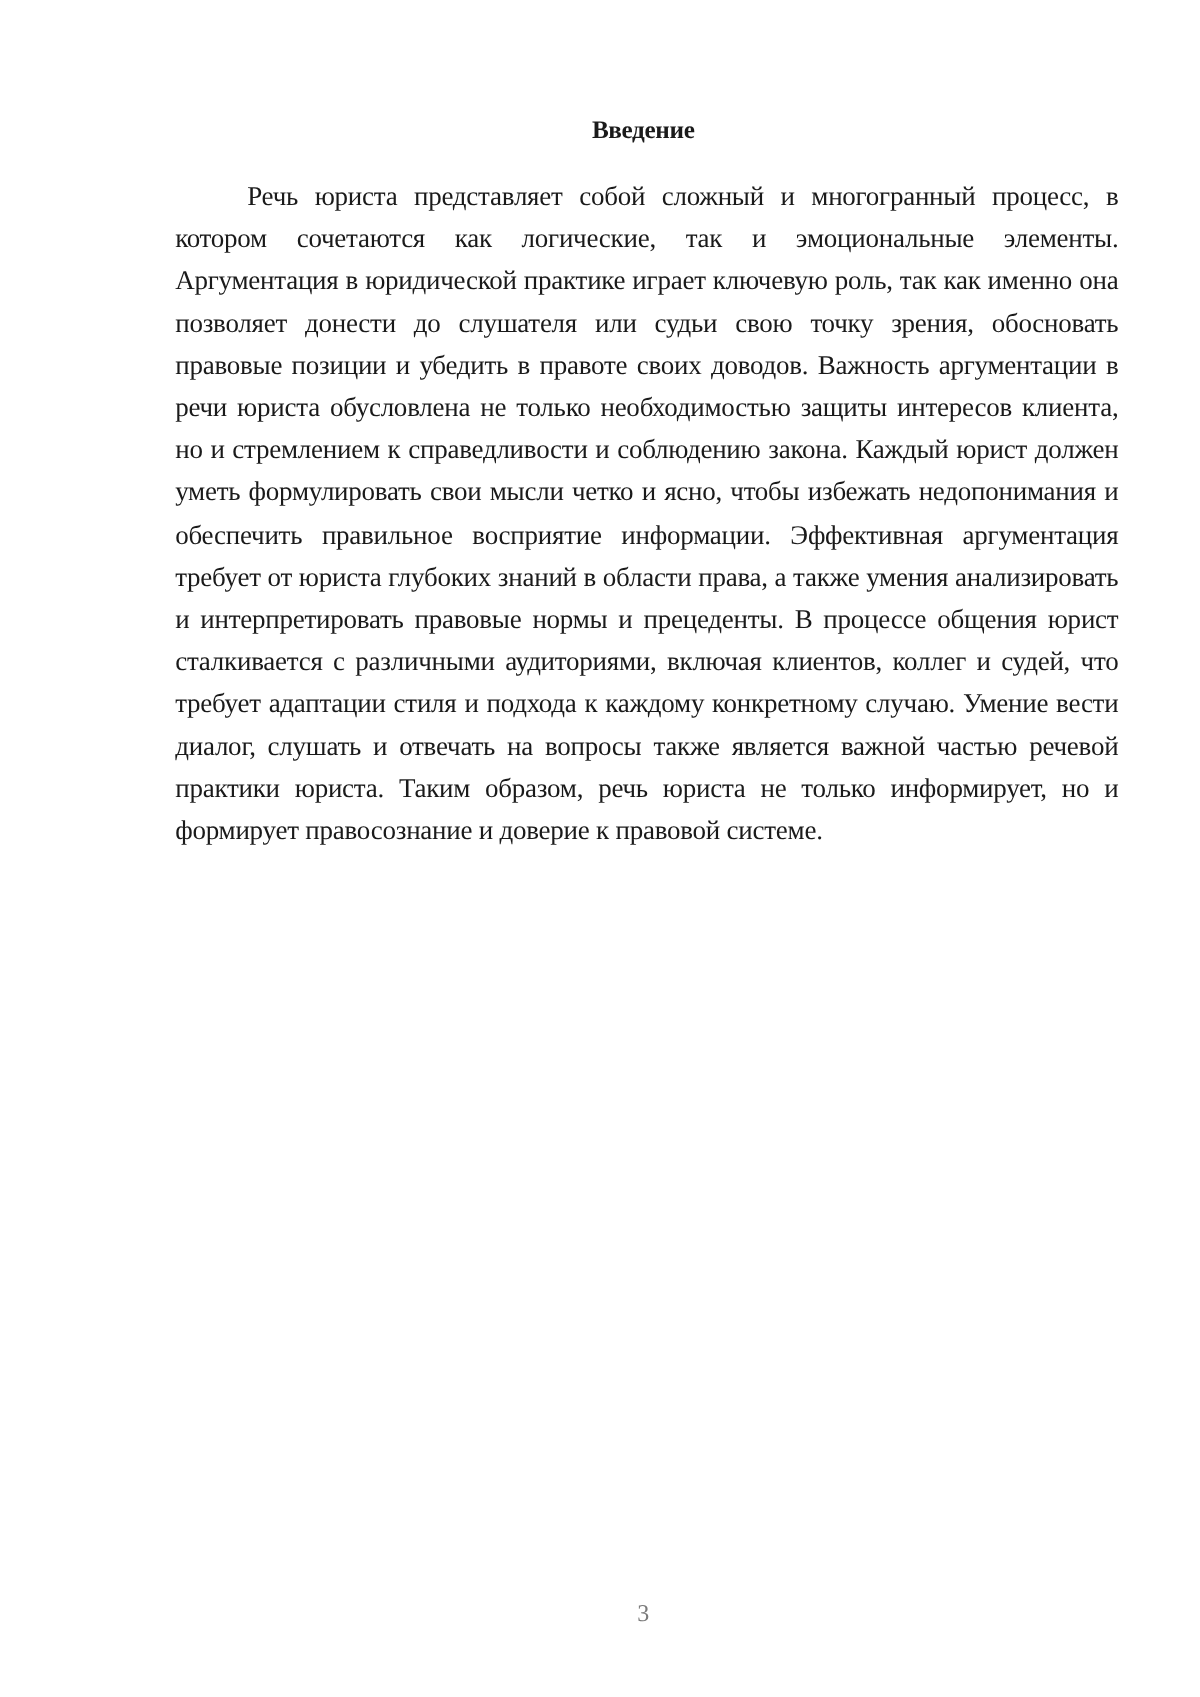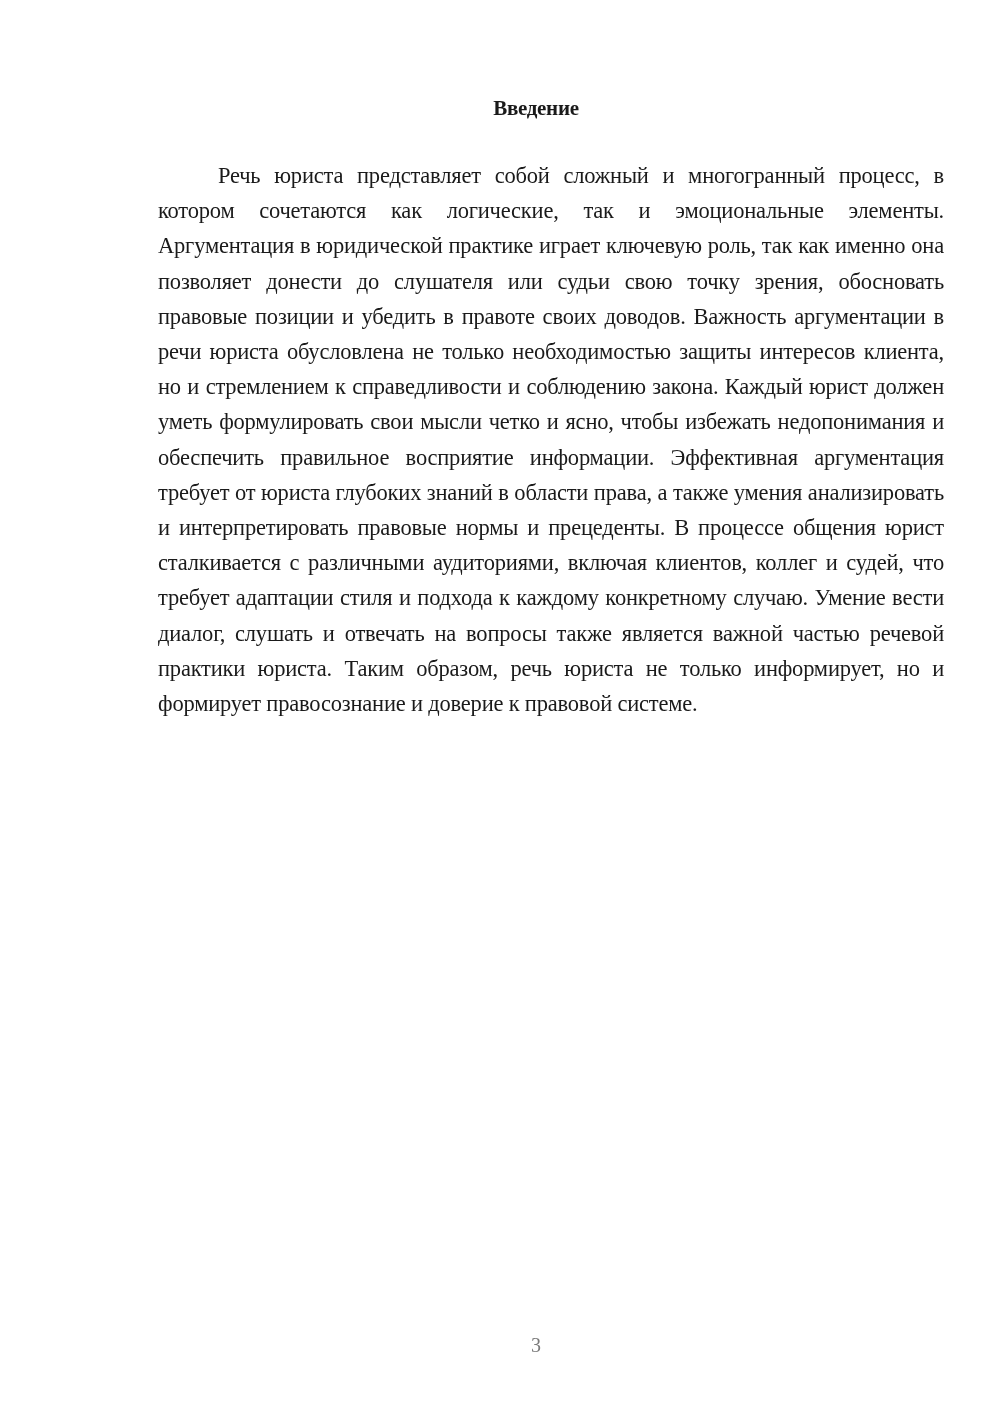--- a/index.html
+++ b/index.html
@@ -17,7 +17,7 @@
   .body-text {
     position: absolute; top: 143px; left: 143px; width: 786px;
     font-size: 22.5px; line-height: 35.2px; text-align: justify;
-    text-indent: 60px; margin: 15px;
+    text-indent: 60px; margin: 3px;
     letter-spacing: -0.2px;
   }
   .page-number {

